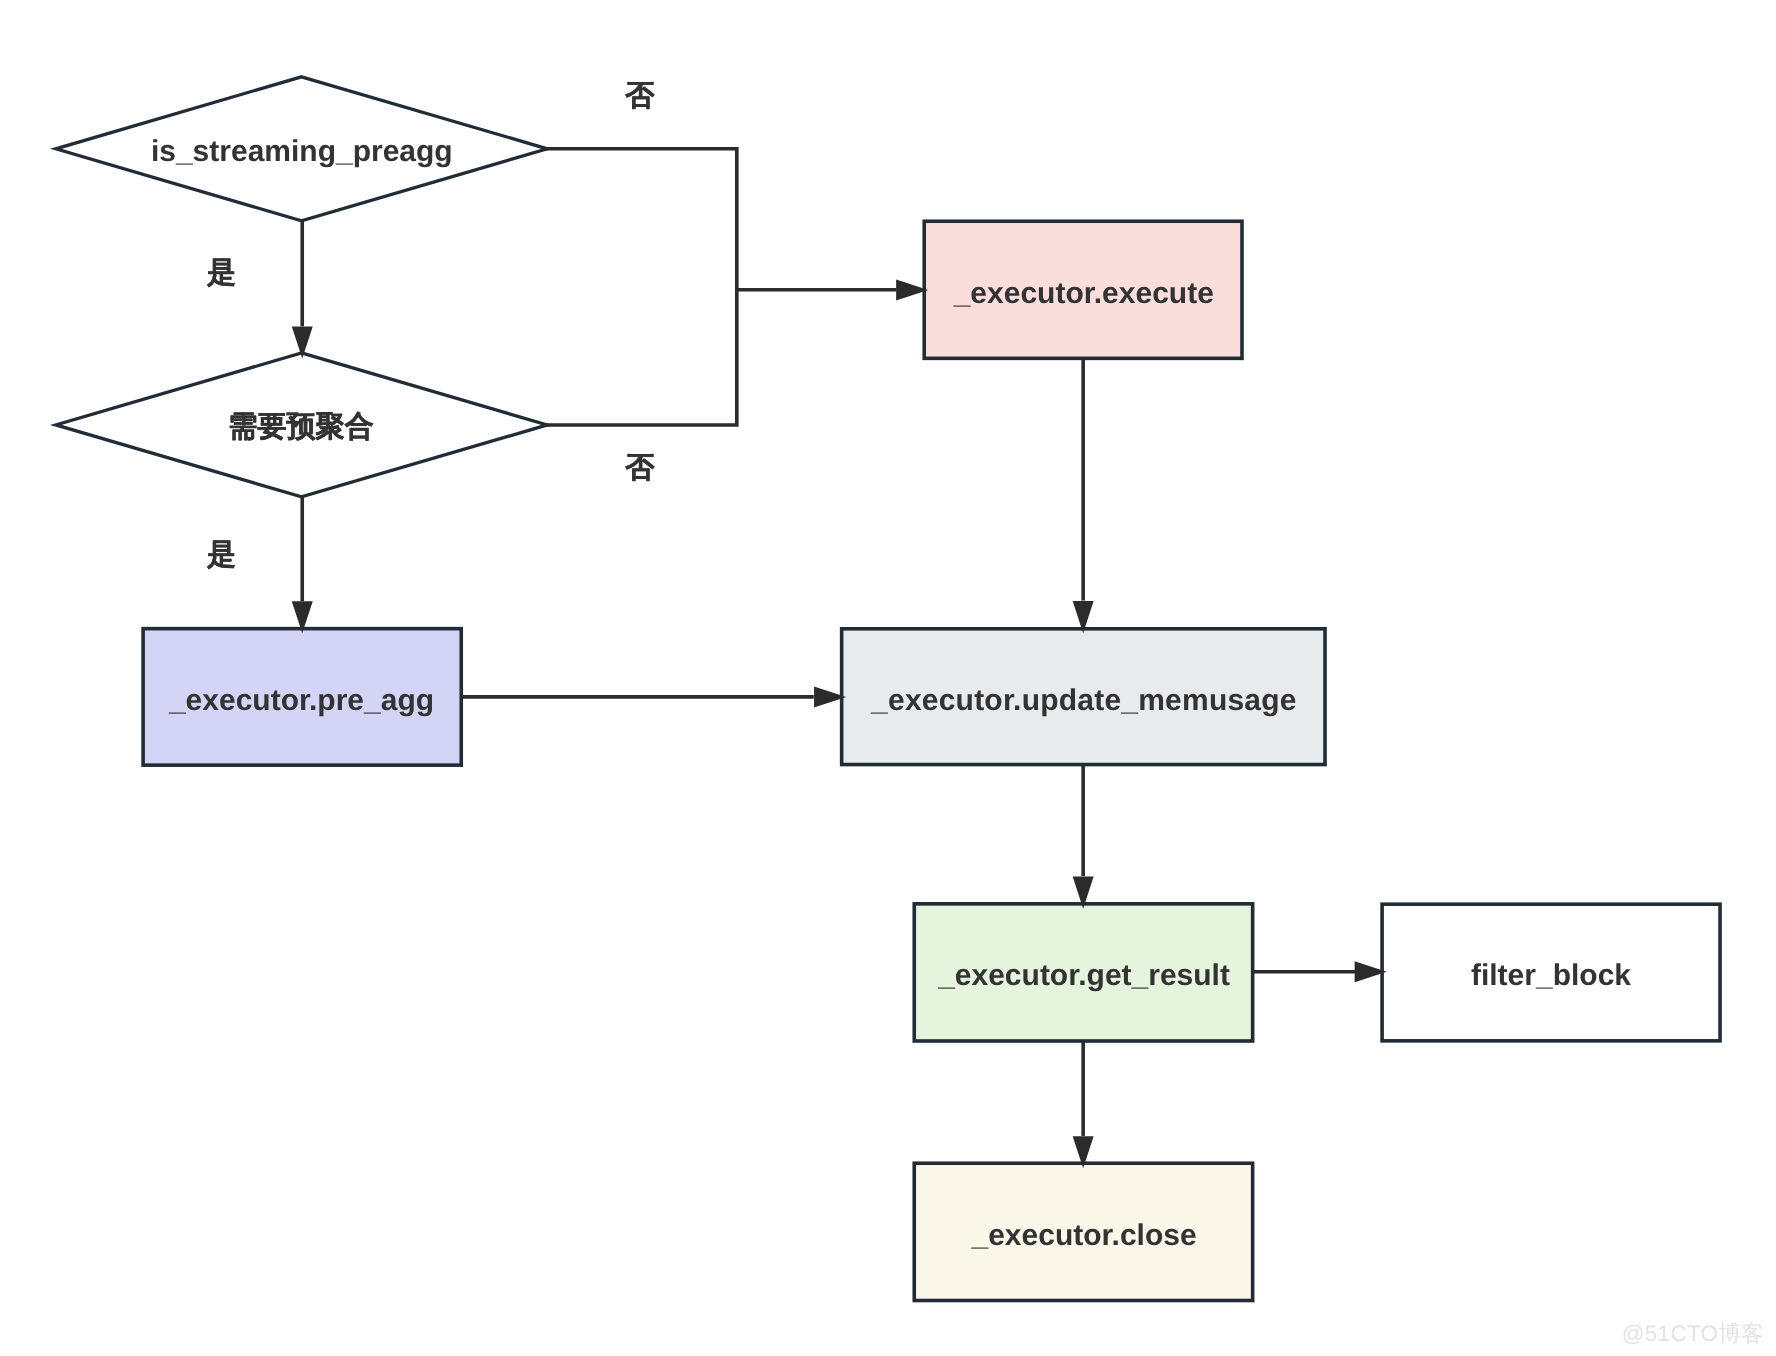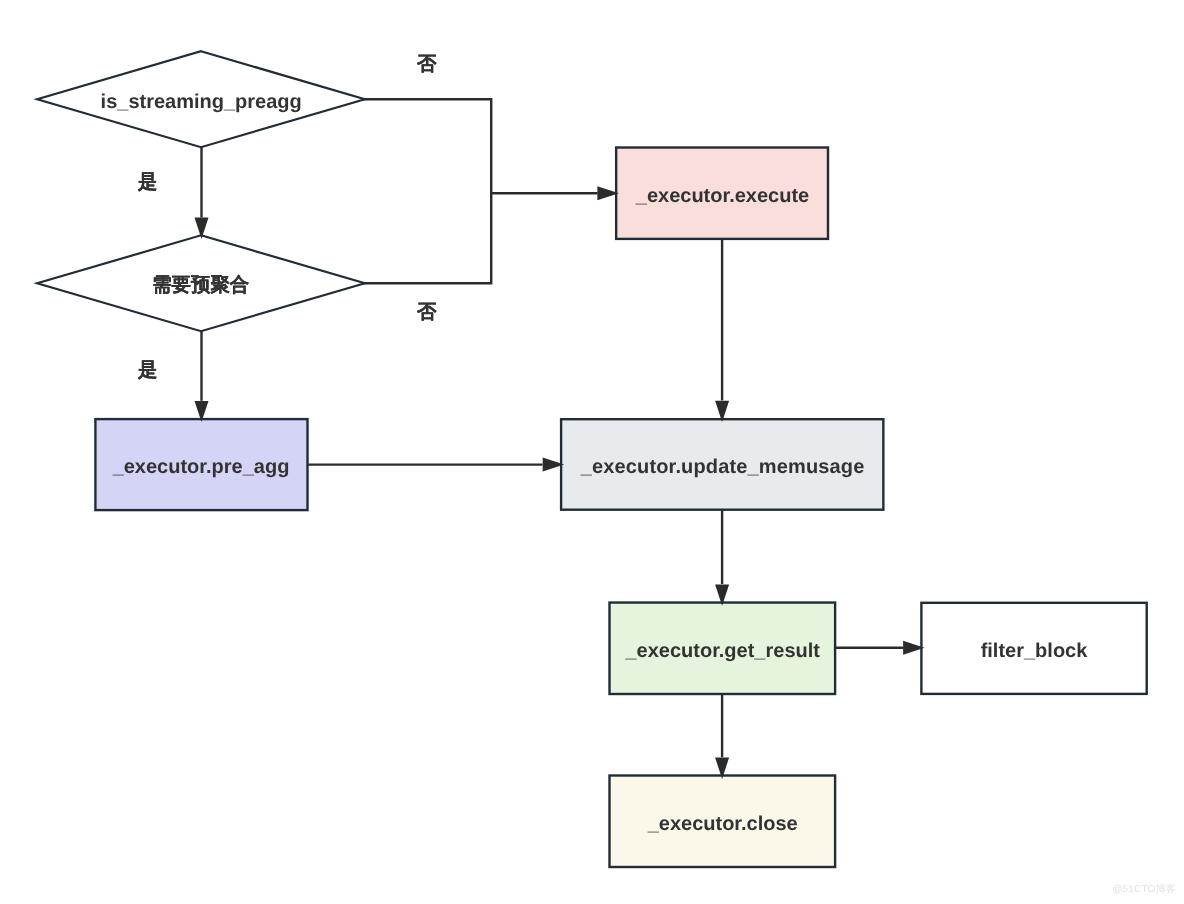--- a/index.html
+++ b/index.html
@@ -13,7 +13,7 @@
   .edgeLabel{font-family:"Liberation Sans",sans-serif;font-weight:bold;font-size:19px;fill:#333333;}
   .wide{letter-spacing:0.145px;}
   .cjk{font-size:19.4px;paint-order:stroke;stroke:#333333;stroke-width:0.2px;stroke-linejoin:round;}
-  .wm{position:absolute;right:8px;bottom:8px;transform:translateZ(0);font-size:10px;line-height:13px;color:#e2e2e2;
+  .wm{position:absolute;right:8px;bottom:8px;transform:translateZ(0);font-size:15px;line-height:13px;color:#e2e2e2;
       font-family:"Liberation Sans",sans-serif;letter-spacing:0.2px;white-space:nowrap;}
 </style>
 </head>

